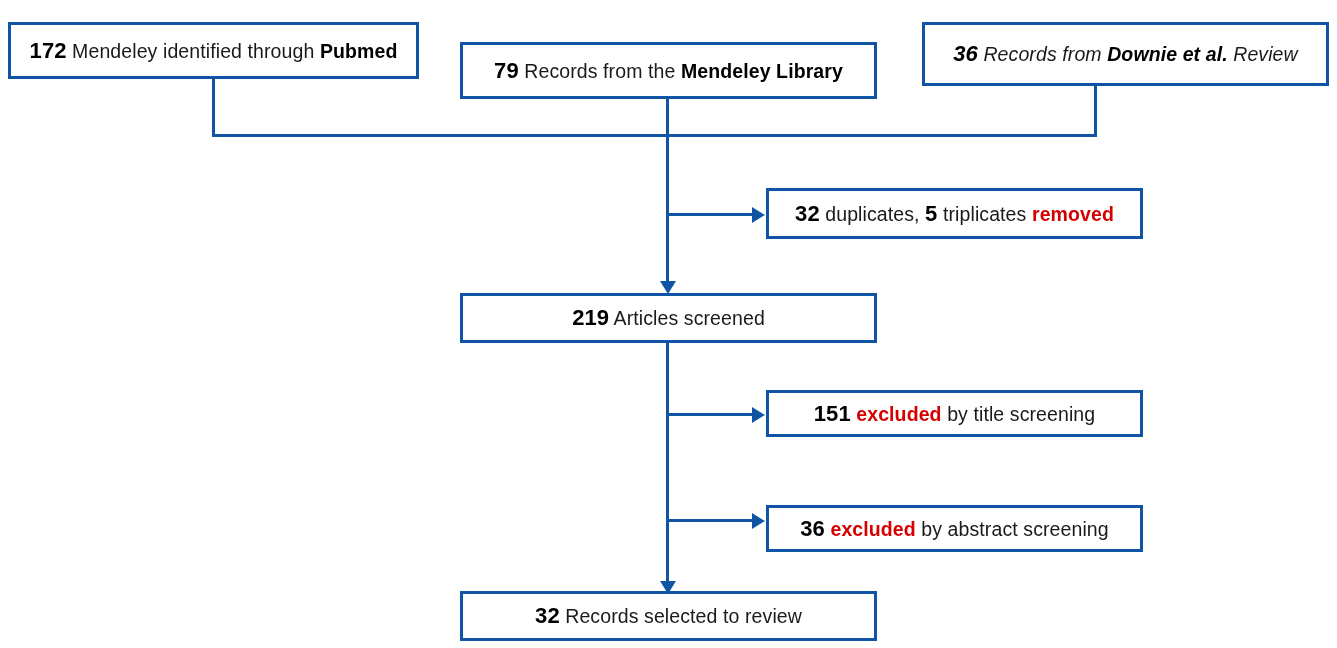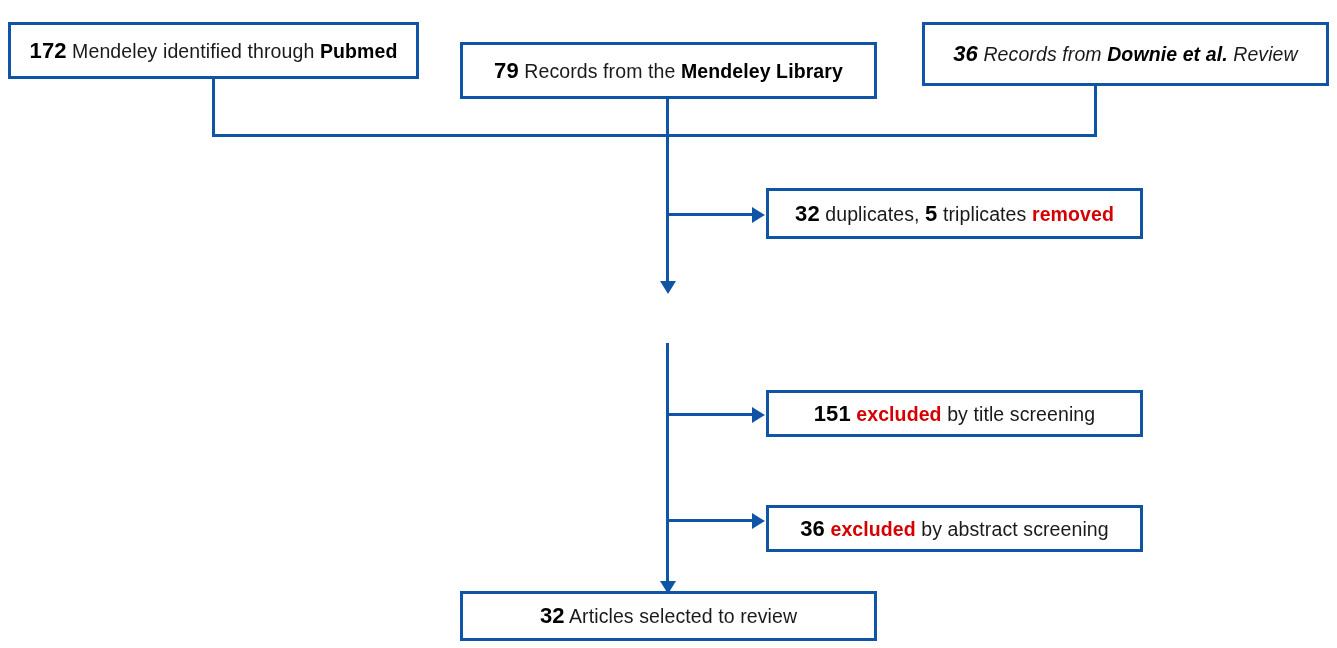--- a/index.html
+++ b/index.html
@@ -132,6 +132,11 @@
     </div>
   </div>
 
+  <div class="box" style="left:460px; top:293px; width:417px; height:50px;">
+    <div class="box-text align-center">
+      <span class="num">219</span><span> Articles screened</span>
+    </div>
+  </div>
 
   <div class="box" style="left:766px; top:390px; width:377px; height:47px;justify-content:flex-end;">
     <div class="box-text align-center">

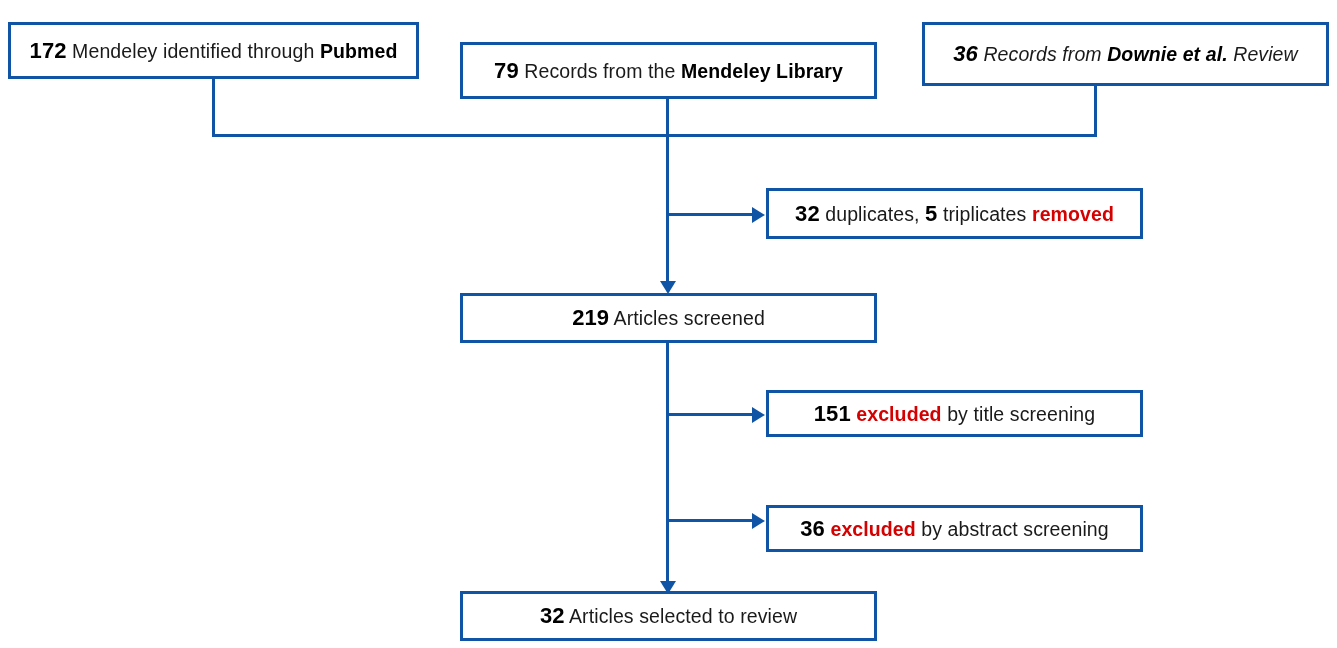--- a/index.html
+++ b/index.html
@@ -152,7 +152,7 @@
 
   <div class="box" style="left:460px; top:591px; width:417px; height:50px;">
     <div class="box-text align-center">
-      <span class="num">32</span><span> Articles selected to review</span>
+      <span class="num">32</span><span> Records selected to review</span>
     </div>
   </div>
 

